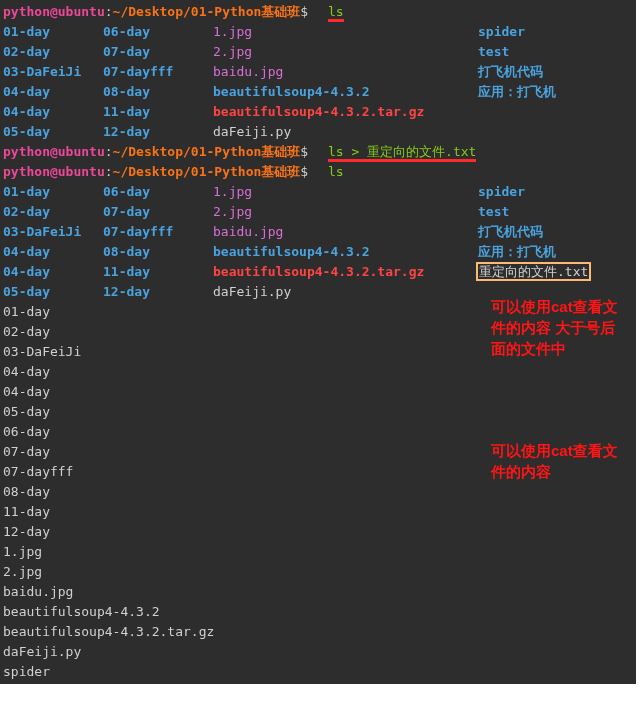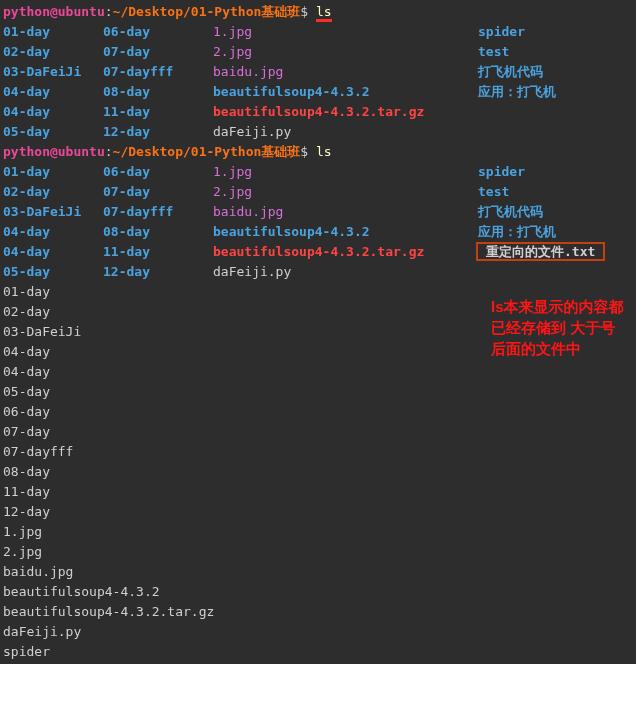--- a/index.html
+++ b/index.html
@@ -8,7 +8,7 @@
   .user{color:#ec4899;font-weight:bold;}
   .path{color:#f97316;font-weight:bold;}
   .dollar{color:#d0d0d0;}
-  .cmd{color:#fef9c3;}
+  .cmd{color:#84cc16;margin-left:12px;}
   .blue{color:#4aa3df;font-weight:bold;}
   .mag{color:#d96fd9;}
   .red{color:#ff4444;font-weight:bold;}

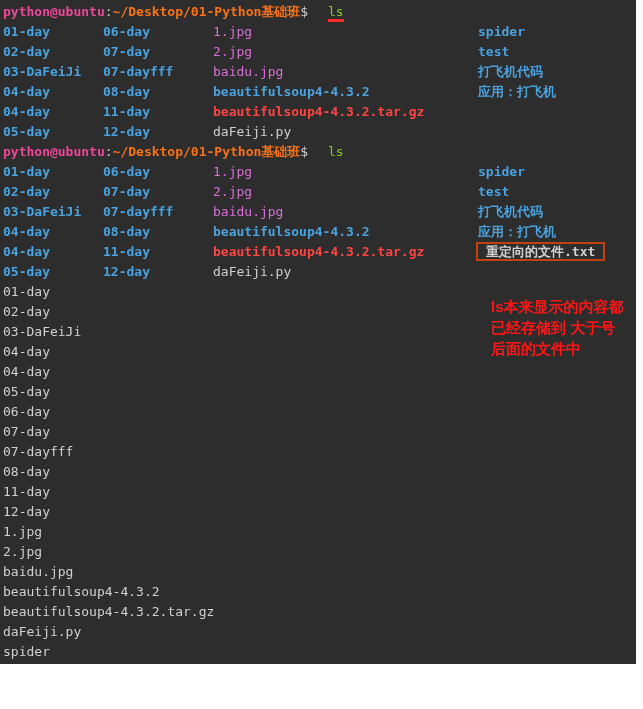--- a/index.html
+++ b/index.html
@@ -68,6 +68,7 @@
       </div>
   </div>
 
+  <div class="row"><span class="user">python@ubuntu</span><span class="plain">:</span><span class="path">~/Desktop/01-Python基础班</span><span class="dollar">$</span> <span class="cmd underline-red">ls &gt; 重定向的文件.txt</span></div>
 
   <div class="row"><span class="user">python@ubuntu</span><span class="plain">:</span><span class="path">~/Desktop/01-Python基础班</span><span class="dollar">$</span> <span class="cmd">ls</span></div>
 

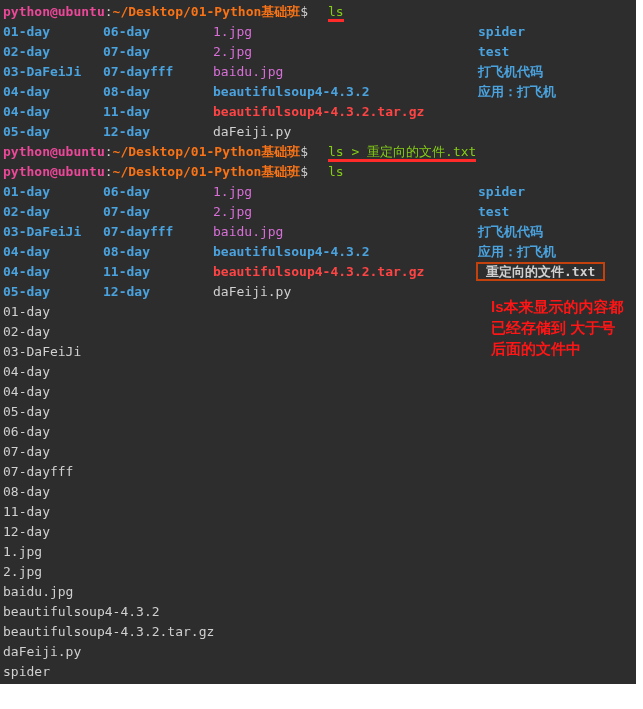--- a/index.html
+++ b/index.html
@@ -19,7 +19,7 @@
   .col2{width:110px;}
   .col3{width:265px;}
   .col4{width:150px;}
-  .redbox{border:2px solid #c2410c;padding:0 8px;margin-left:-2px;font-weight:bold;}
+  .redbox{border:2px solid #fdba74;padding:0 1px;margin-left:-2px;}
   .ann{position:absolute;right:10px;width:135px;color:#ff1515;font-weight:bold;font-size:15px;font-family:"Microsoft YaHei","SimHei",sans-serif;line-height:21px;}
 </style>
 </head>

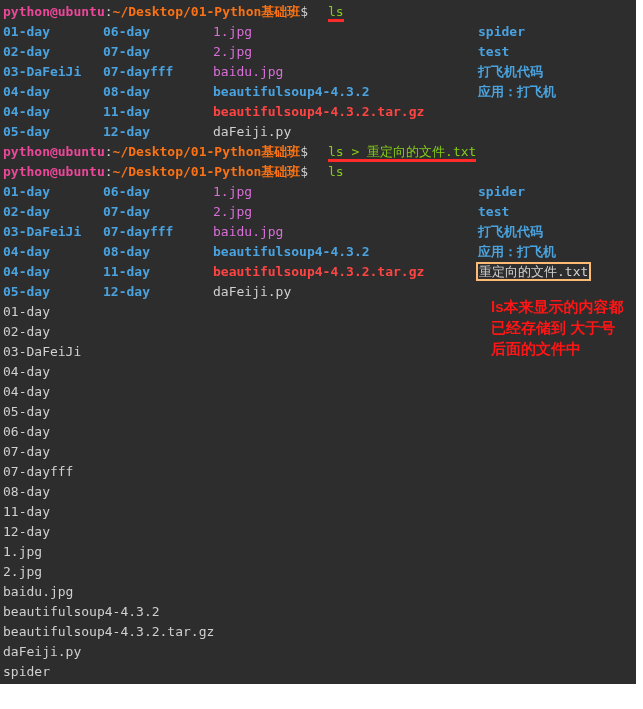--- a/index.html
+++ b/index.html
@@ -135,7 +135,7 @@
 
   </div>
 
-  <div class="ann" style="top:296px;">ls本来显示的内容都已经存储到  大于号后面的文件中</div>
+  <div class="ann" style="top:296px;">可以使用cat查看文件的内容  大于号后面的文件中</div>
 
 </div>
 

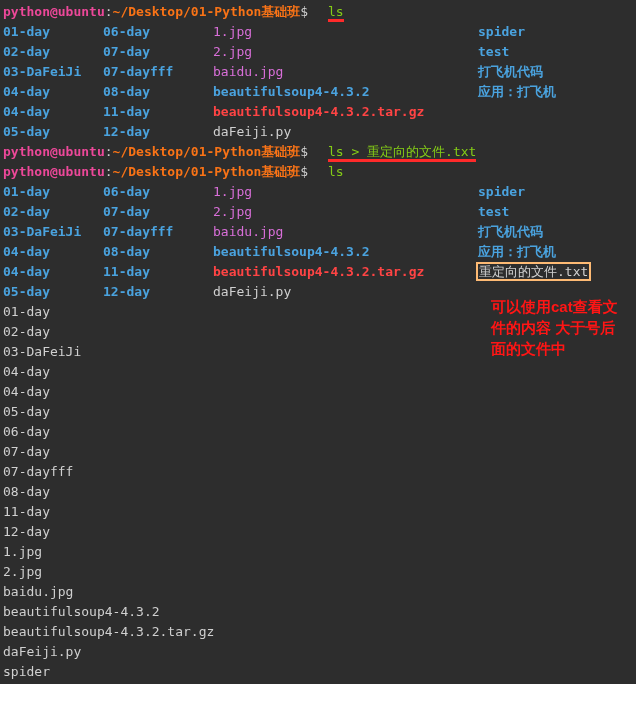--- a/index.html
+++ b/index.html
@@ -136,6 +136,7 @@
   </div>
 
   <div class="ann" style="top:296px;">可以使用cat查看文件的内容  大于号后面的文件中</div>
+  <div class="ann" style="top:440px;">可以使用cat查看文件的内容</div>
 
 </div>
 

